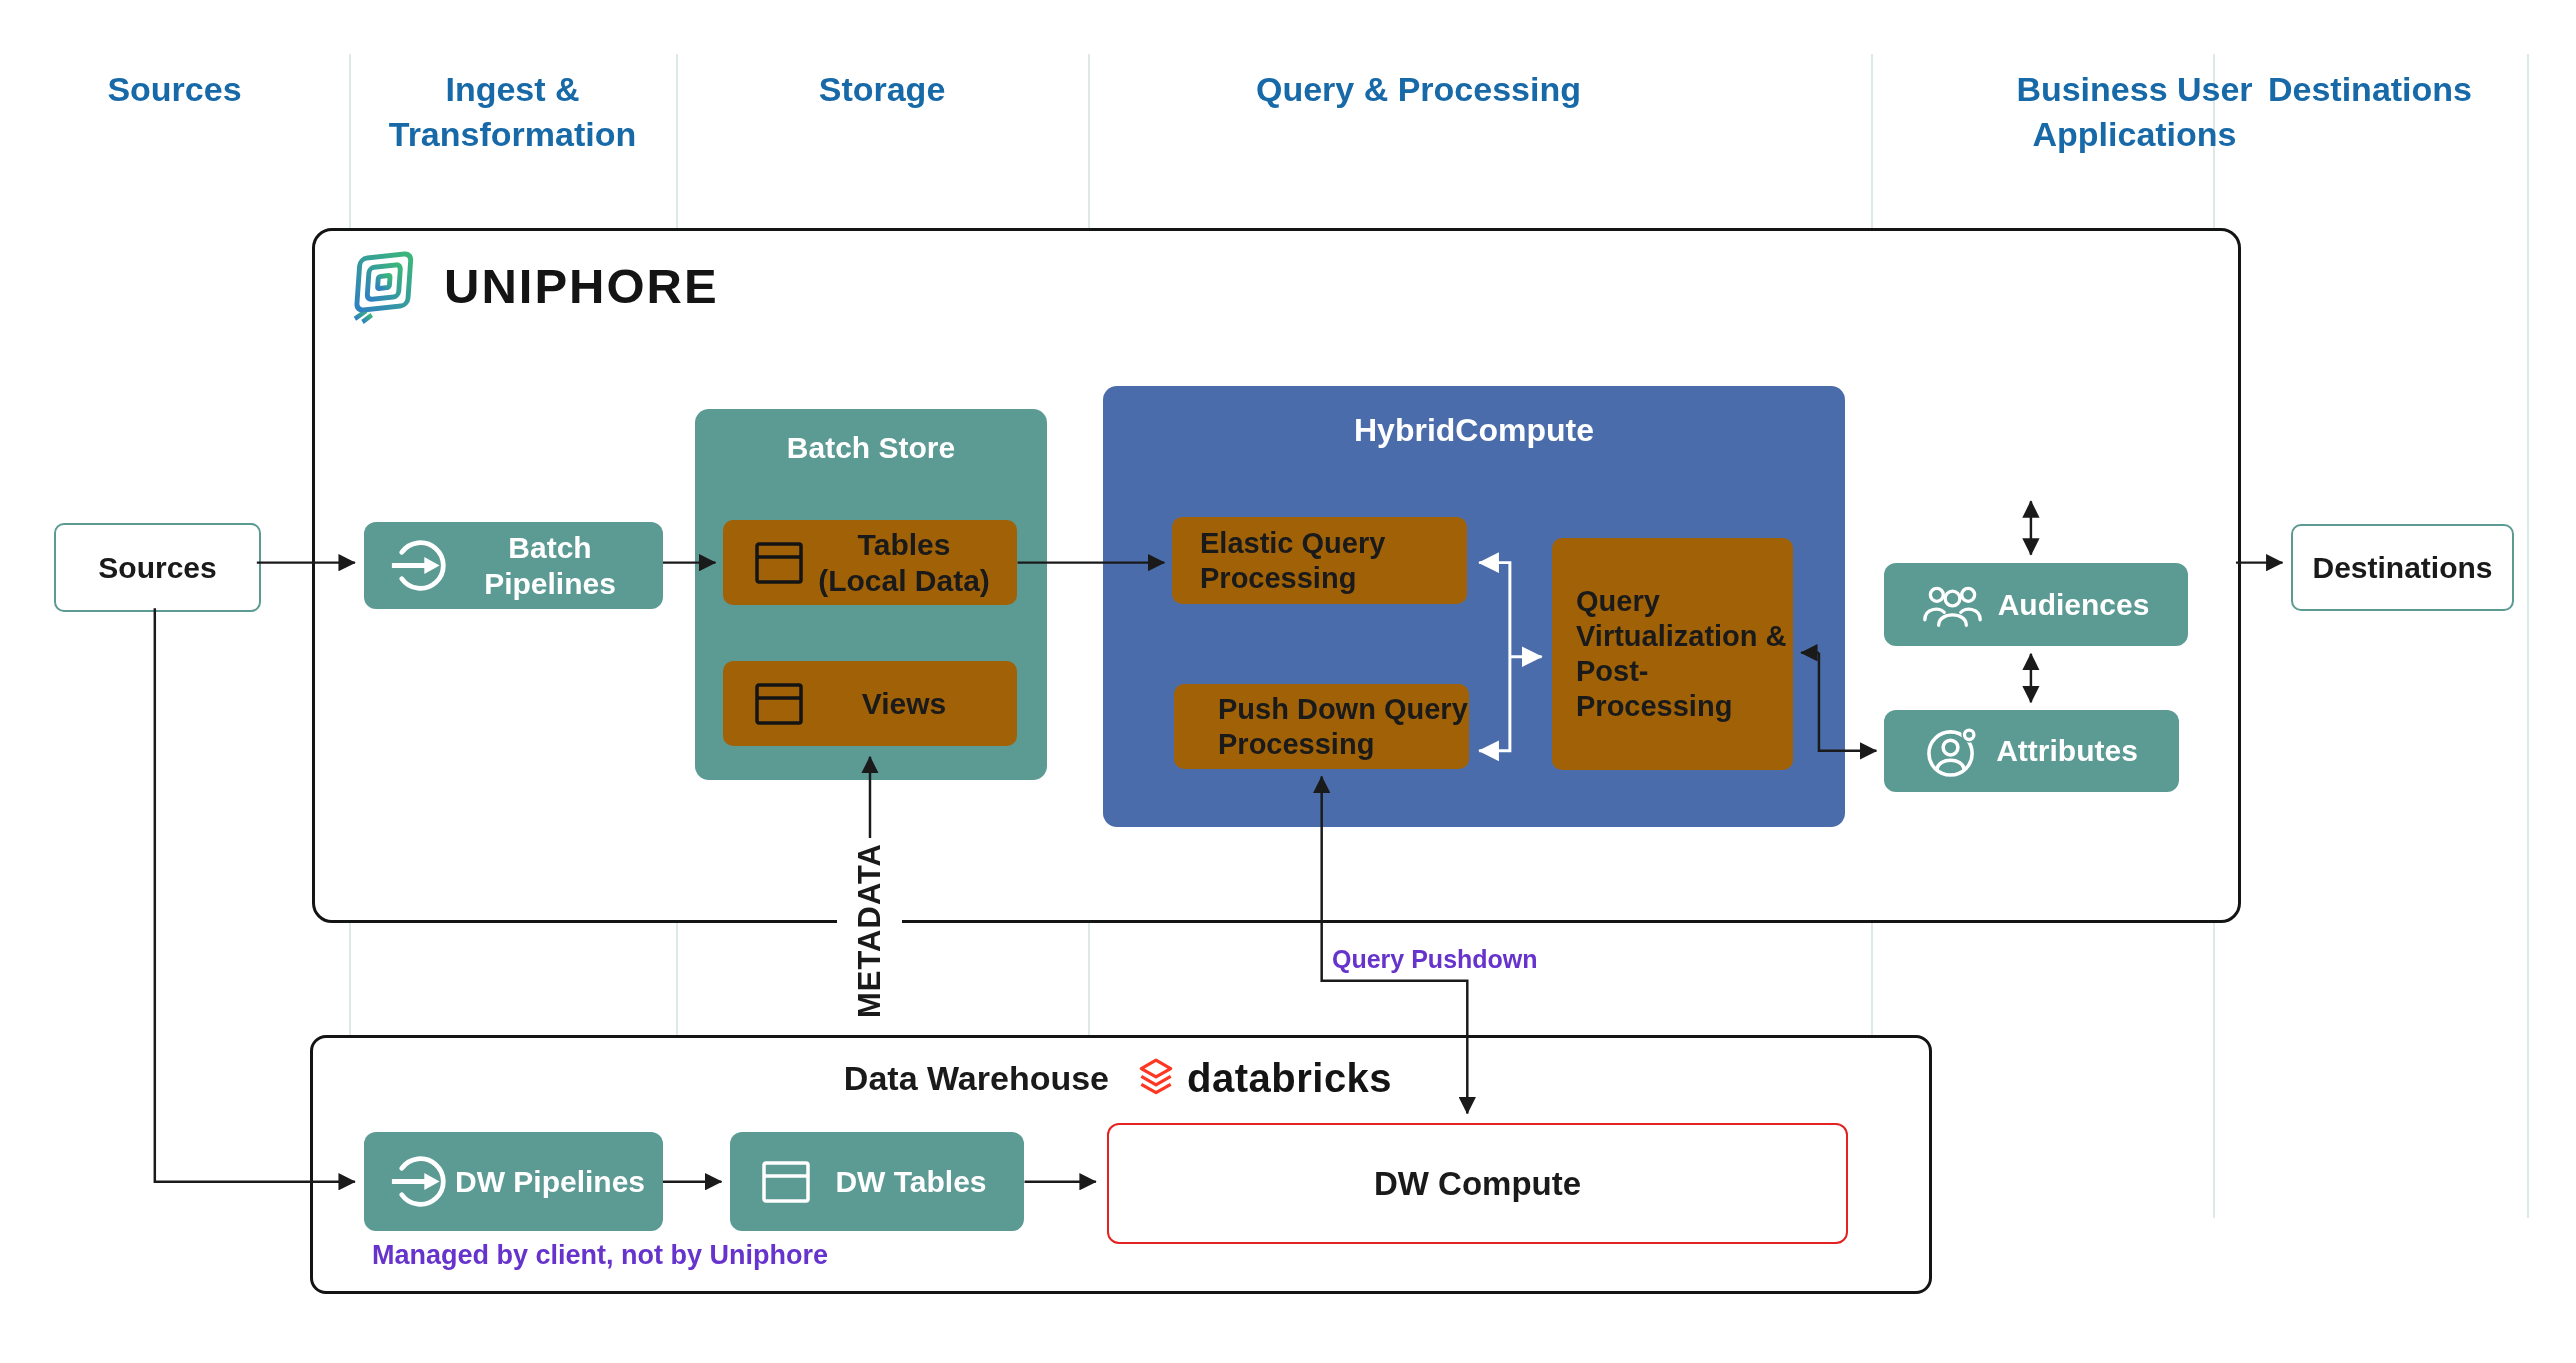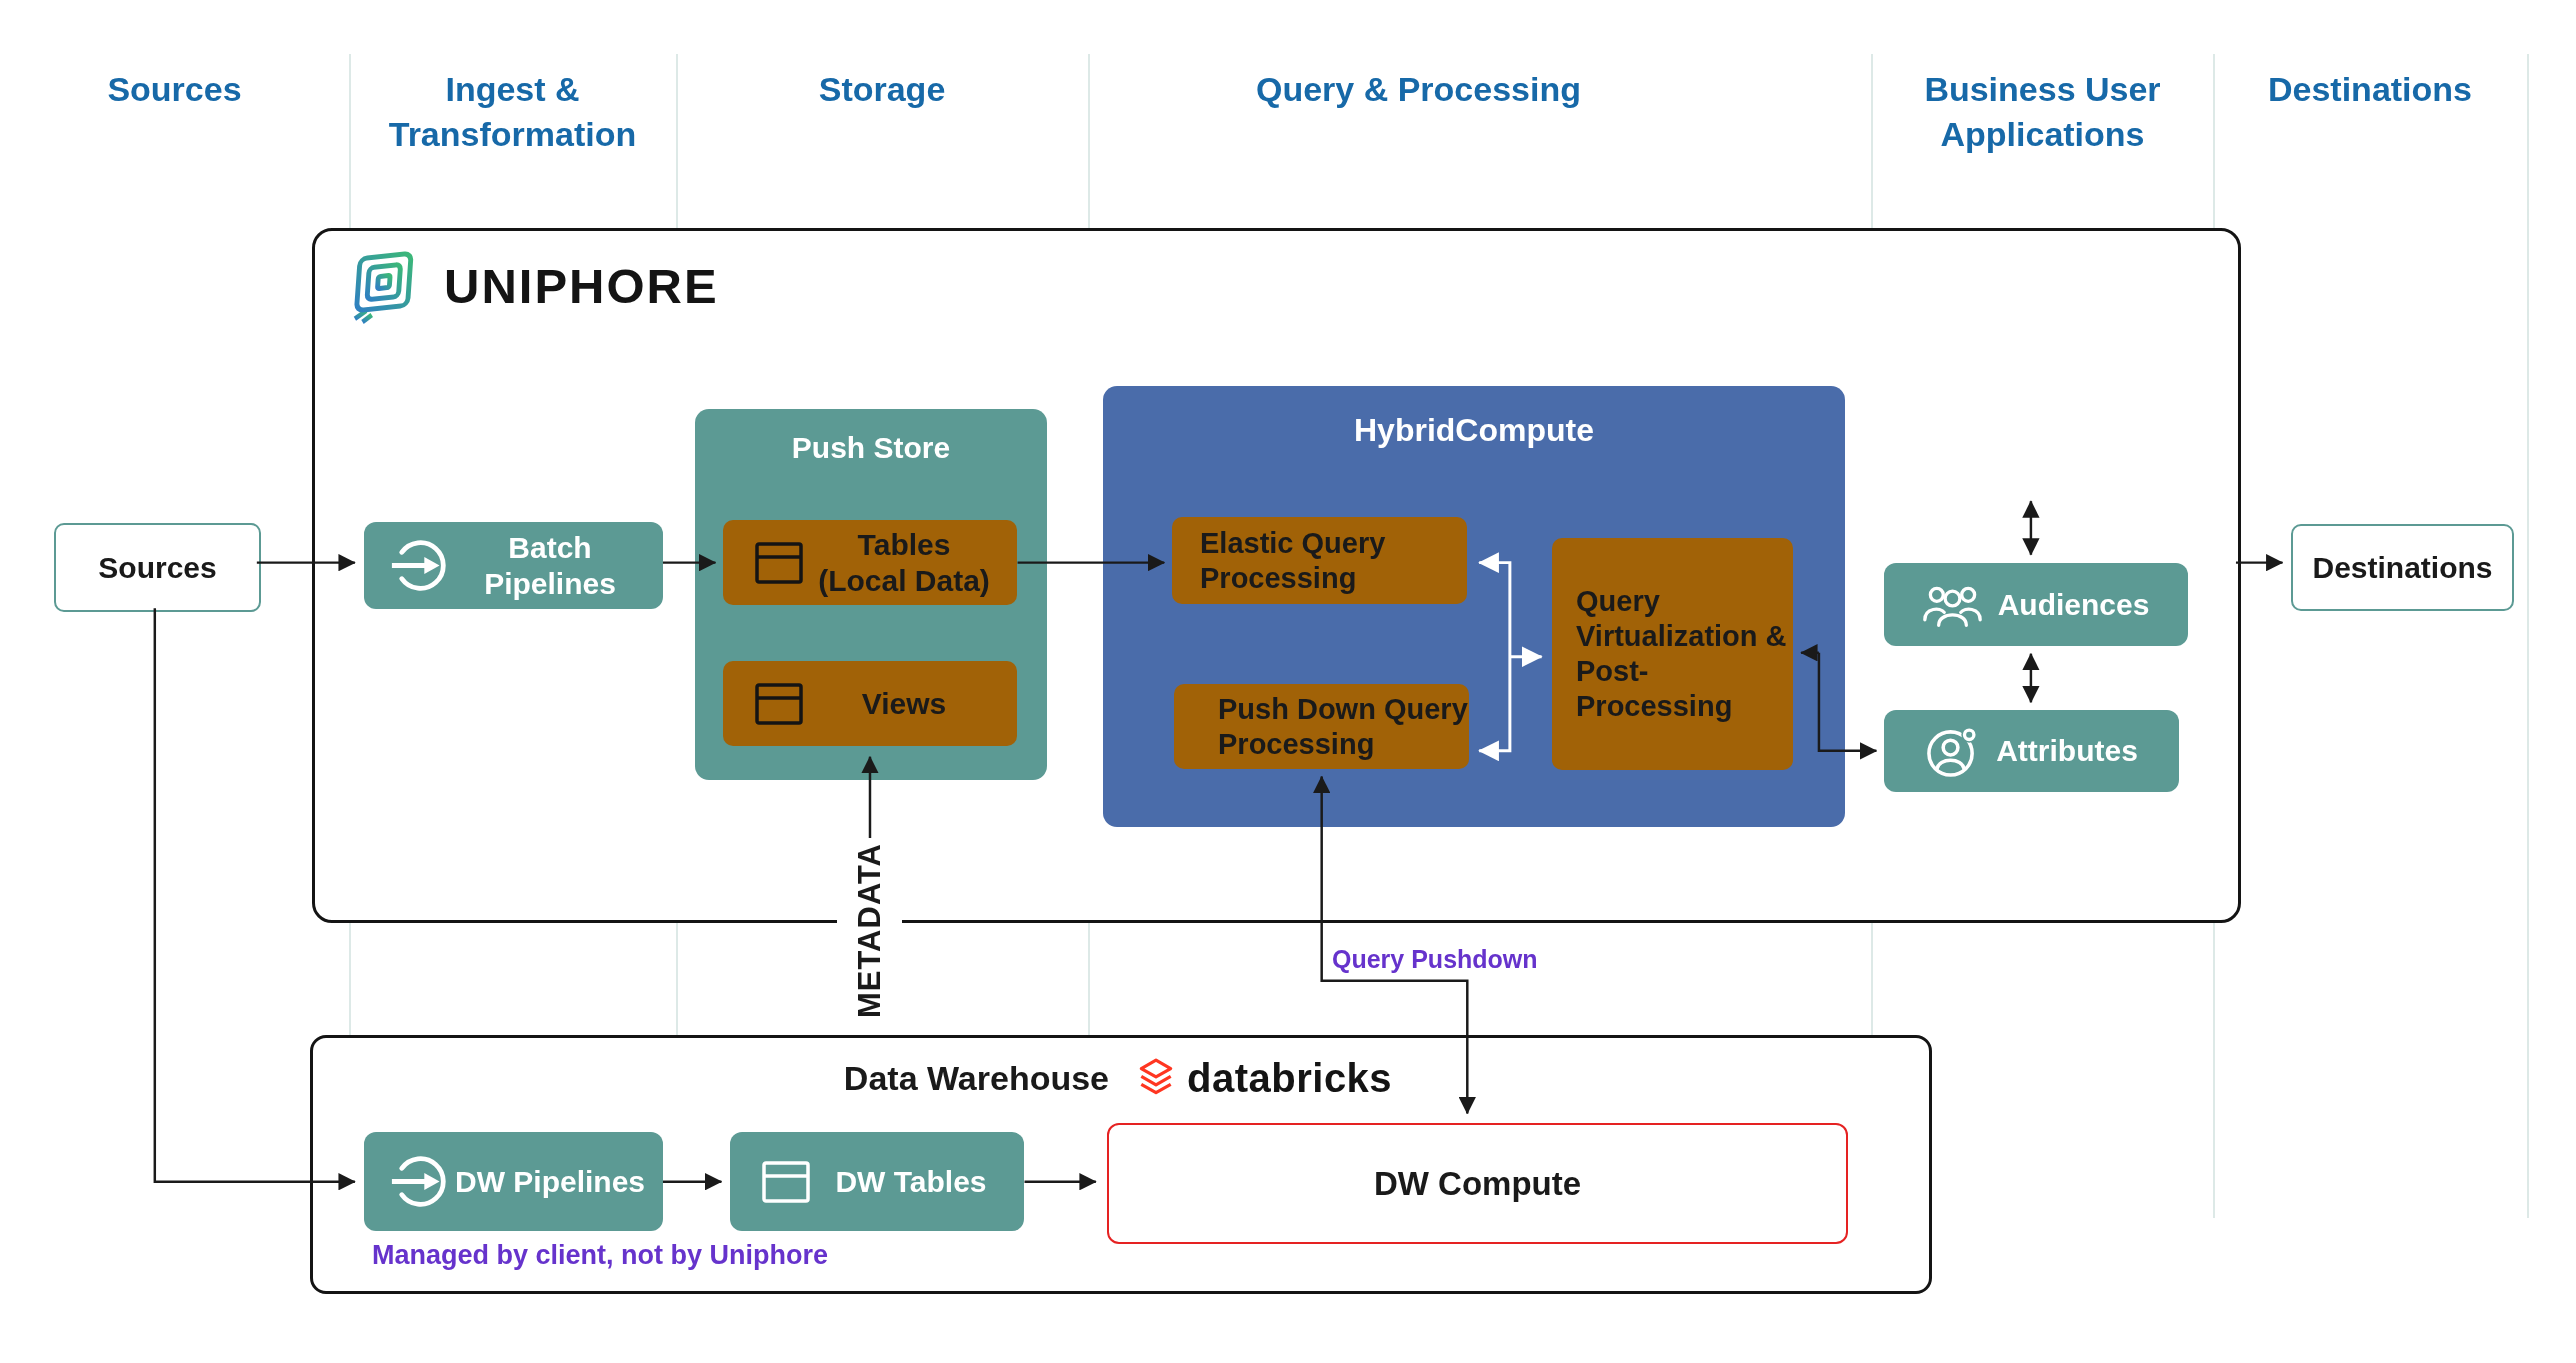--- a/index.html
+++ b/index.html
@@ -46,7 +46,7 @@
 Transformation</div>
   <div class="hdr" style="left:676px;width:412px">Storage</div>
   <div class="hdr" style="left:1088px;width:661px">Query &amp; Processing</div>
-  <div class="hdr" style="left:1871px;width:343px">Business User
+  <div class="hdr" style="left:1963px;width:343px">Business User
 Applications</div>
   <div class="hdr" style="left:2213px;width:314px">Destinations</div>
 

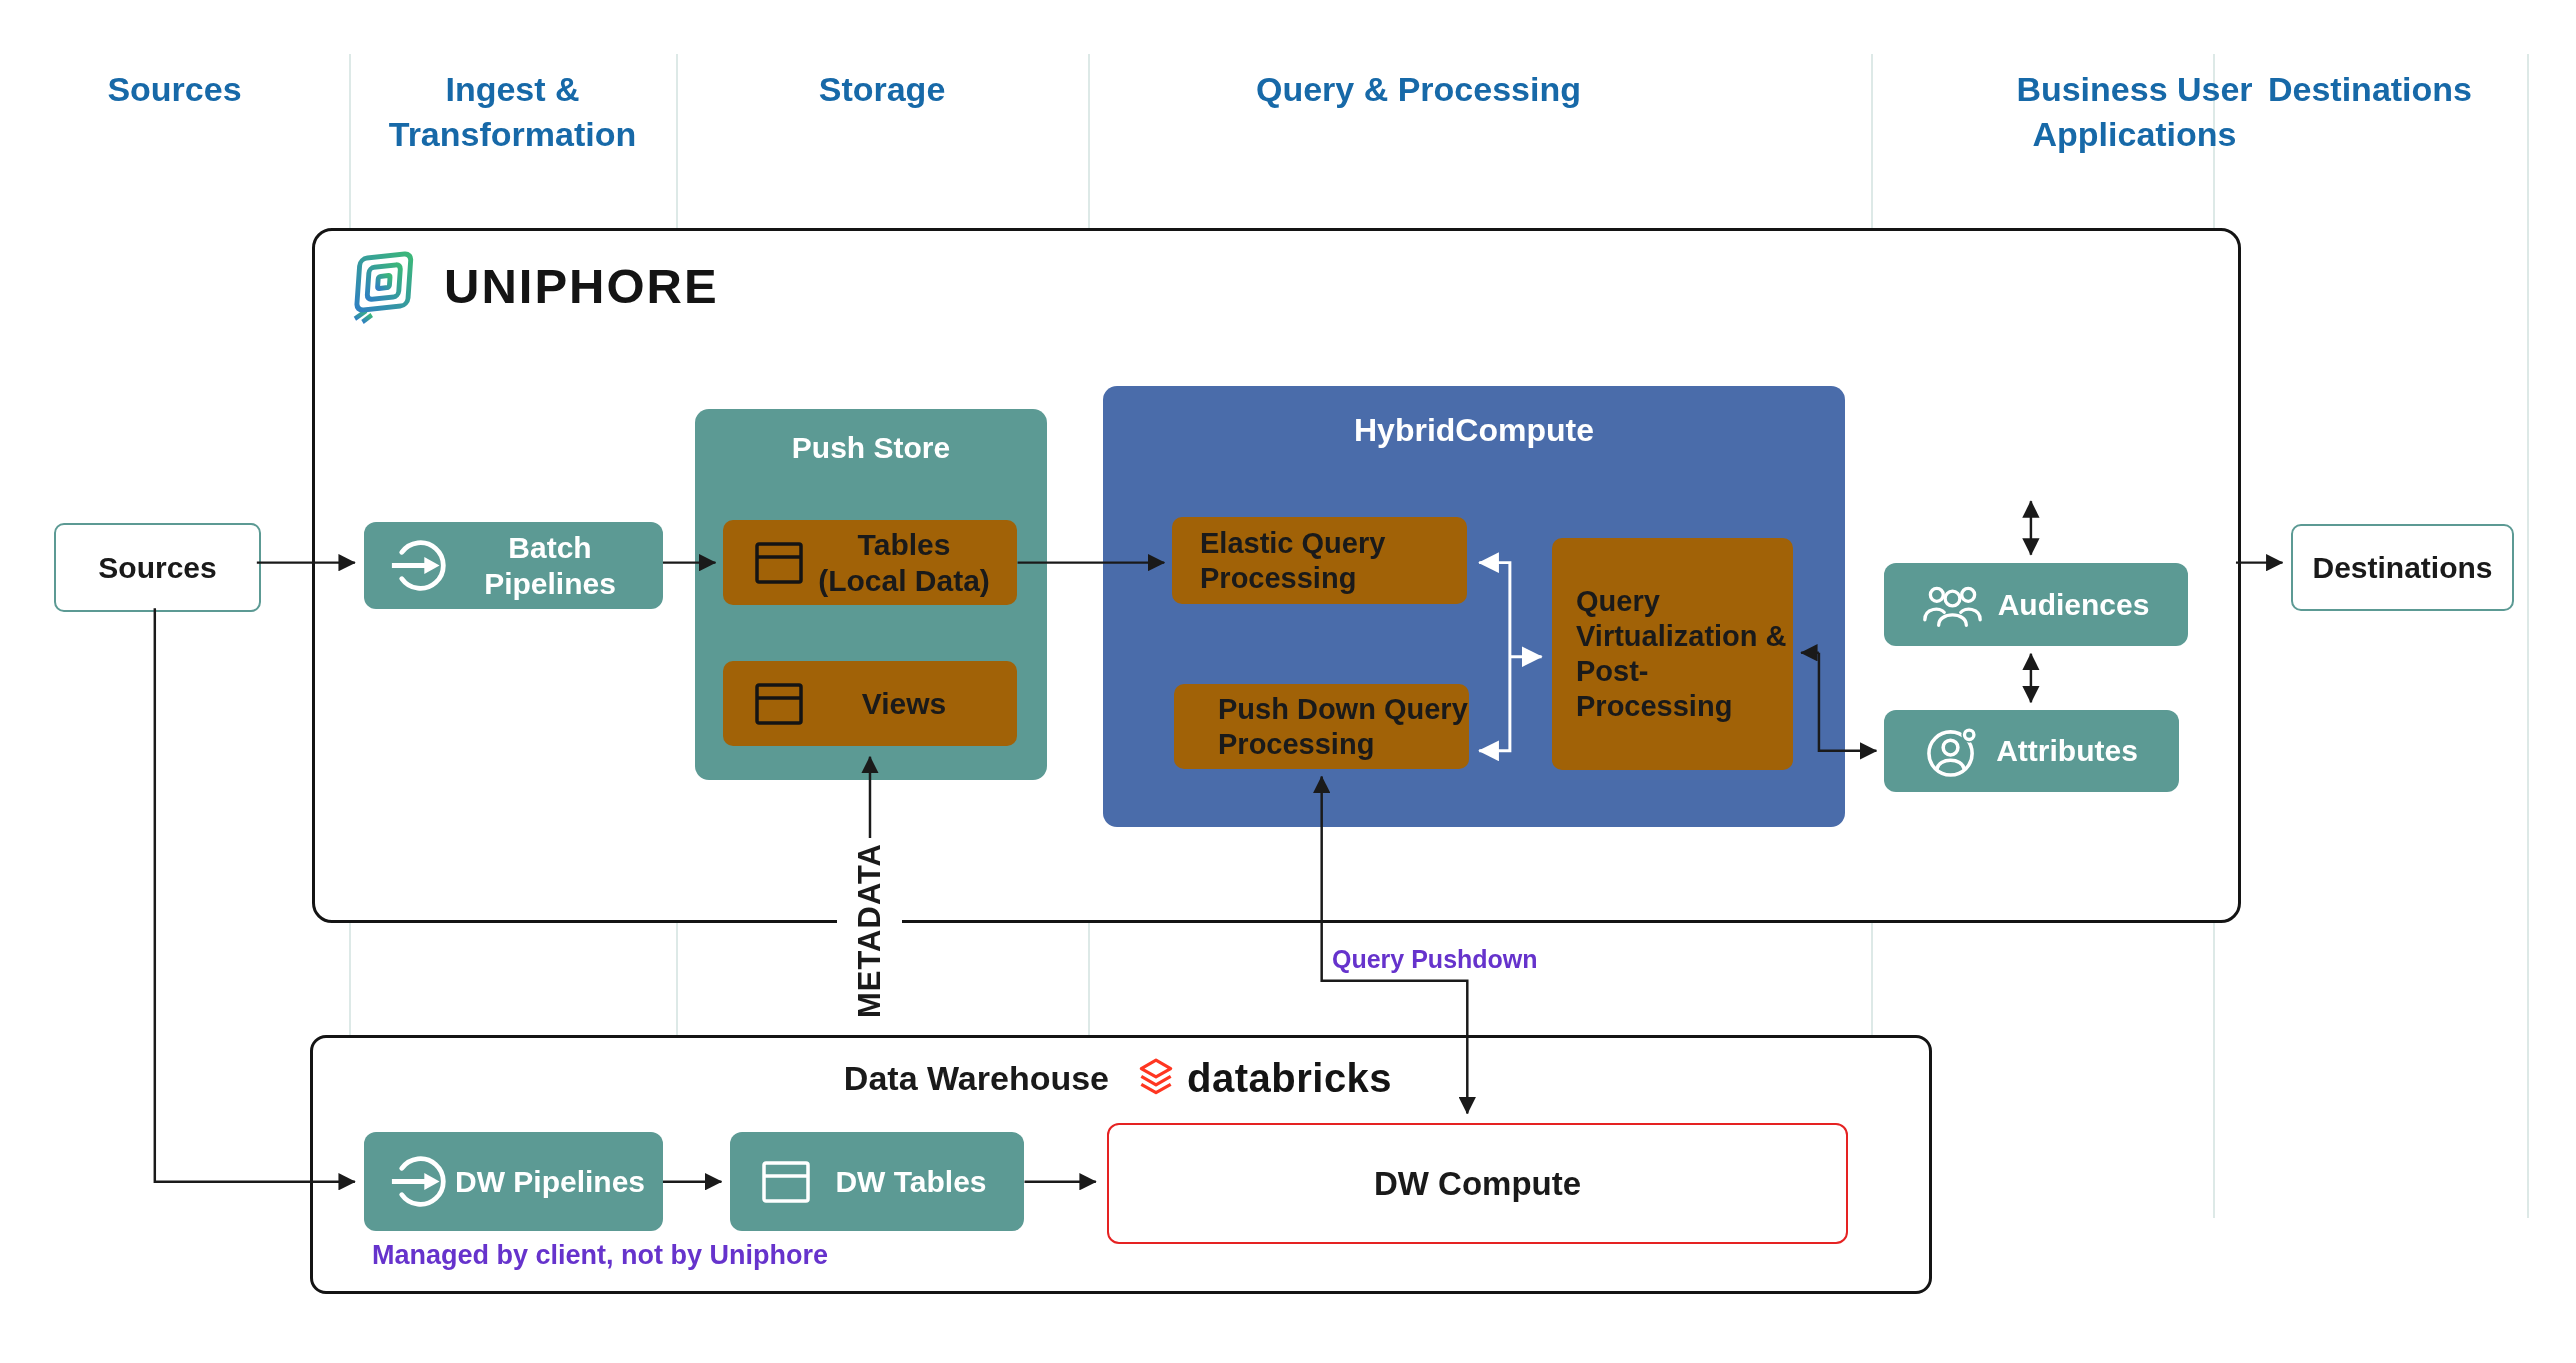--- a/index.html
+++ b/index.html
@@ -86,7 +86,7 @@
   </div>
 
   <div class="tealfill abs" style="left:695px;top:409px;width:352px;height:371px;border-radius:14px">
-    <div class="title-w" style="font-size:30px;margin-top:22px">Push Store</div>
+    <div class="title-w" style="font-size:30px;margin-top:22px">Batch Store</div>
   </div>
   <div class="whitecard abs flexrow" style="left:723px;top:520px;width:294px;height:85px">
     <svg style="margin-left:32px" width="48" height="42" viewBox="0 0 48 42">

